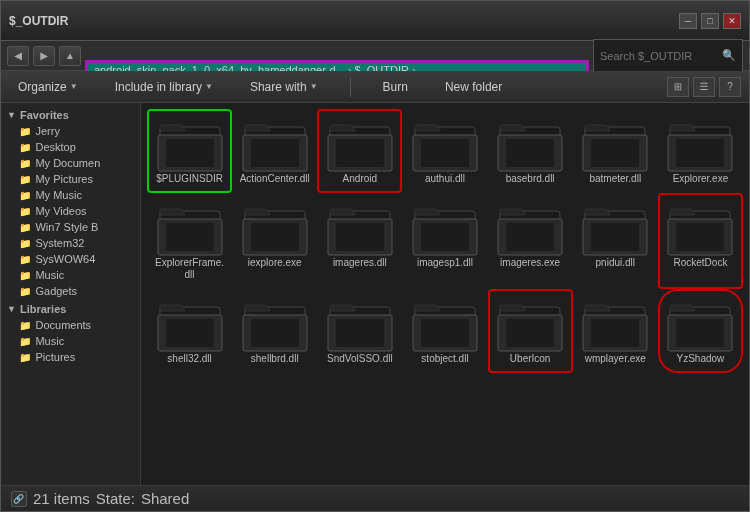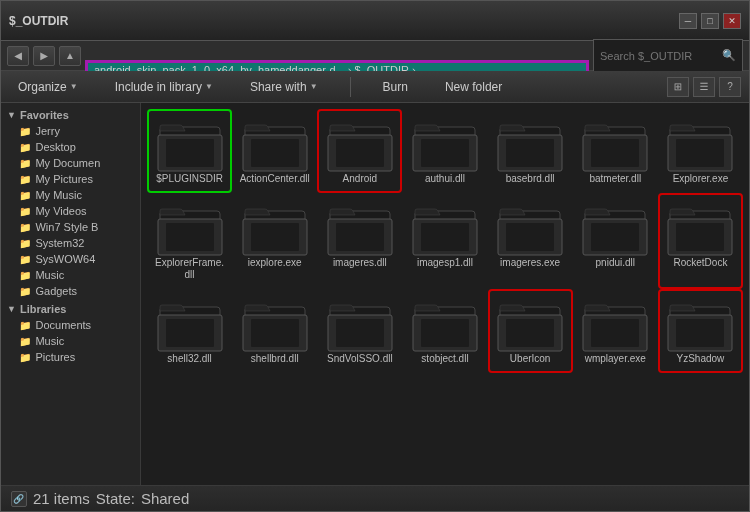--- a/index.html
+++ b/index.html
@@ -656,7 +656,7 @@
             </svg>
             <span class="file-label">wmplayer.exe</span>
           </div>
-          <div class="file-item" style="outline: rgb(204, 0, 0) solid 2px;">
+          <div class="file-item" style="outline: rgb(204, 0, 0) solid 2px; border-radius: 18px;">
             <svg class="folder-svg" viewBox="0 0 68 56">
               <rect x="14" y="25" width="30" height="3" fill="#333"></rect>
               <rect x="14" y="33" width="40" height="3" fill="#2f2f2f"></rect>

